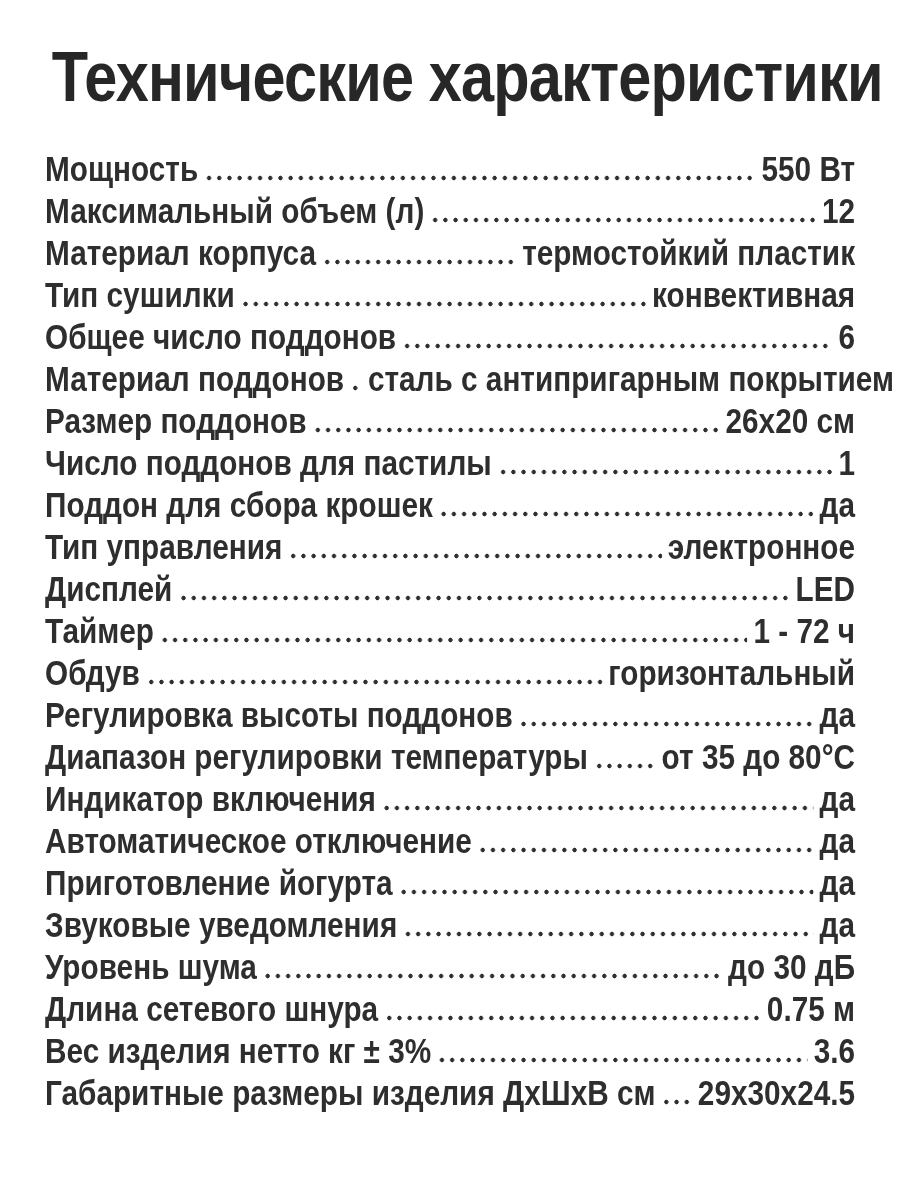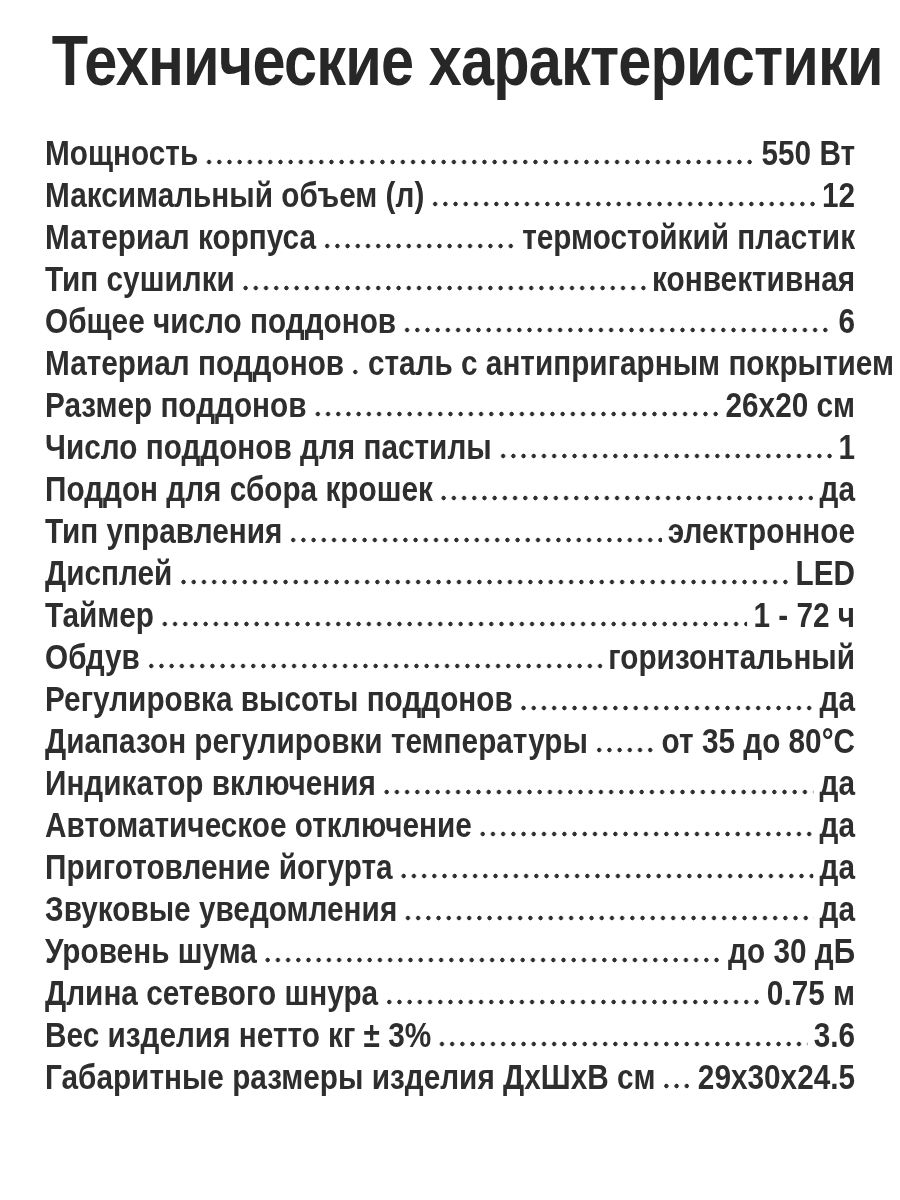--- a/index.html
+++ b/index.html
@@ -13,7 +13,7 @@
   .page {
     width: 810px;
     margin: 0 0 0 45px;
-    padding-top: 26px;
+    padding-top: 42px;
   }
   
   .condense {

